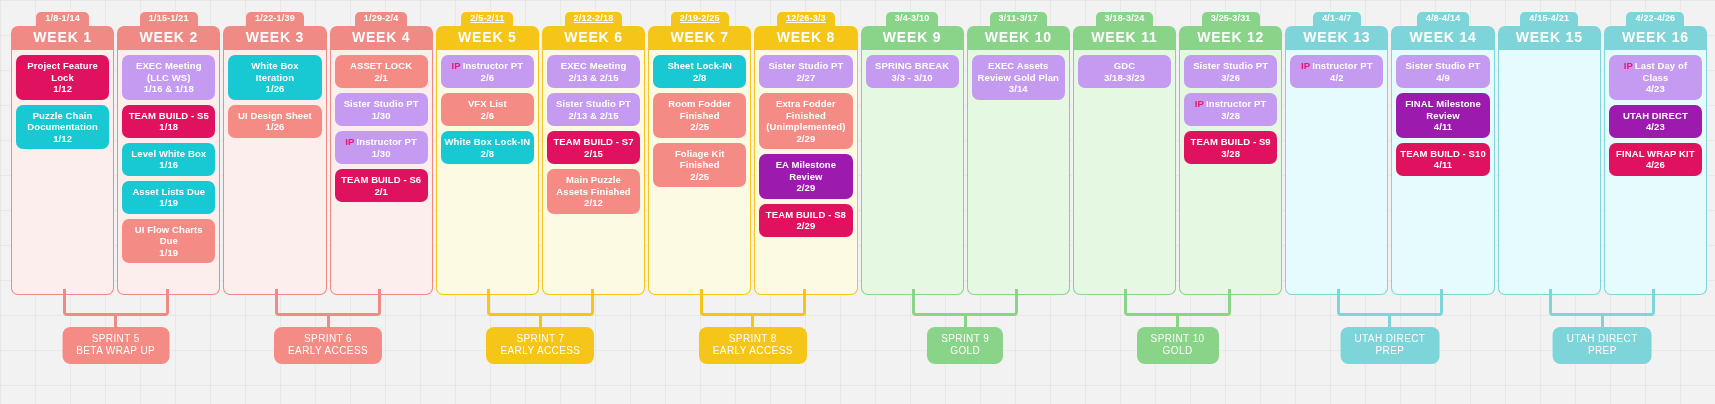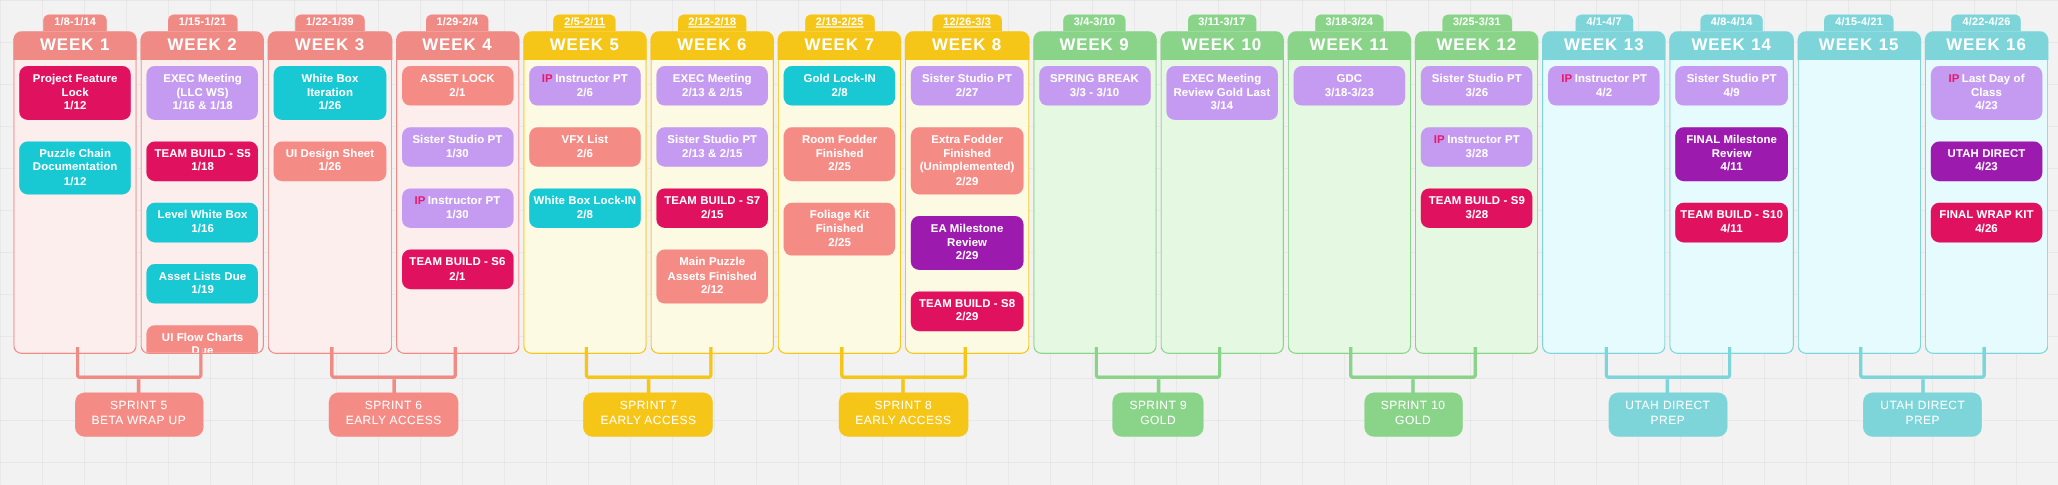--- a/index.html
+++ b/index.html
@@ -67,7 +67,7 @@
     padding: 5px 4px 4px;
     display: flex;
     flex-direction: column;
-    gap: 18px;
+    gap: 5px;
     overflow: hidden;
   }
 

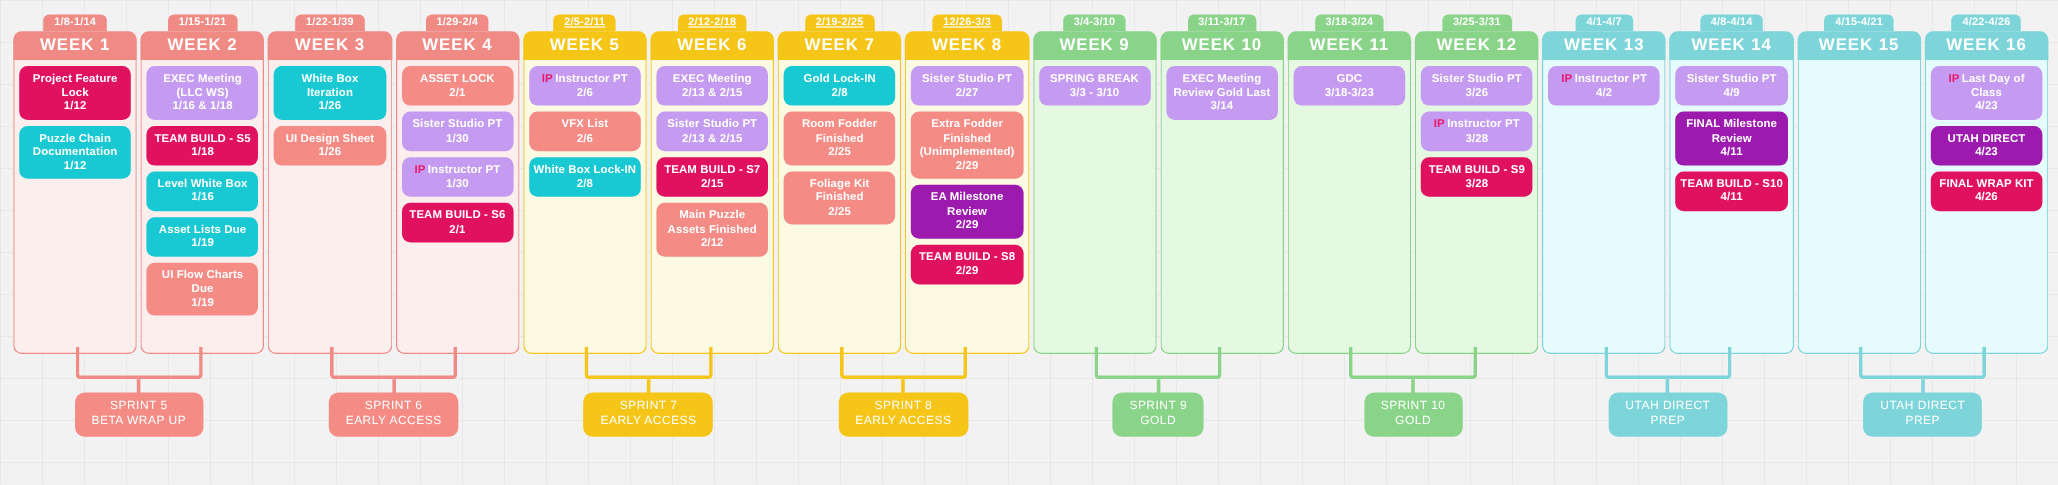--- a/index.html
+++ b/index.html
@@ -301,7 +301,7 @@
         <div class="week-head">WEEK 7</div>
         <div class="week-body">
           <div class="card c-teal">
-            <span class="card-title">Gold Lock-IN</span>
+            <span class="card-title">Sheet Lock-IN</span>
             <span class="card-date">2/8</span>
           </div>
           <div class="card c-salmon">

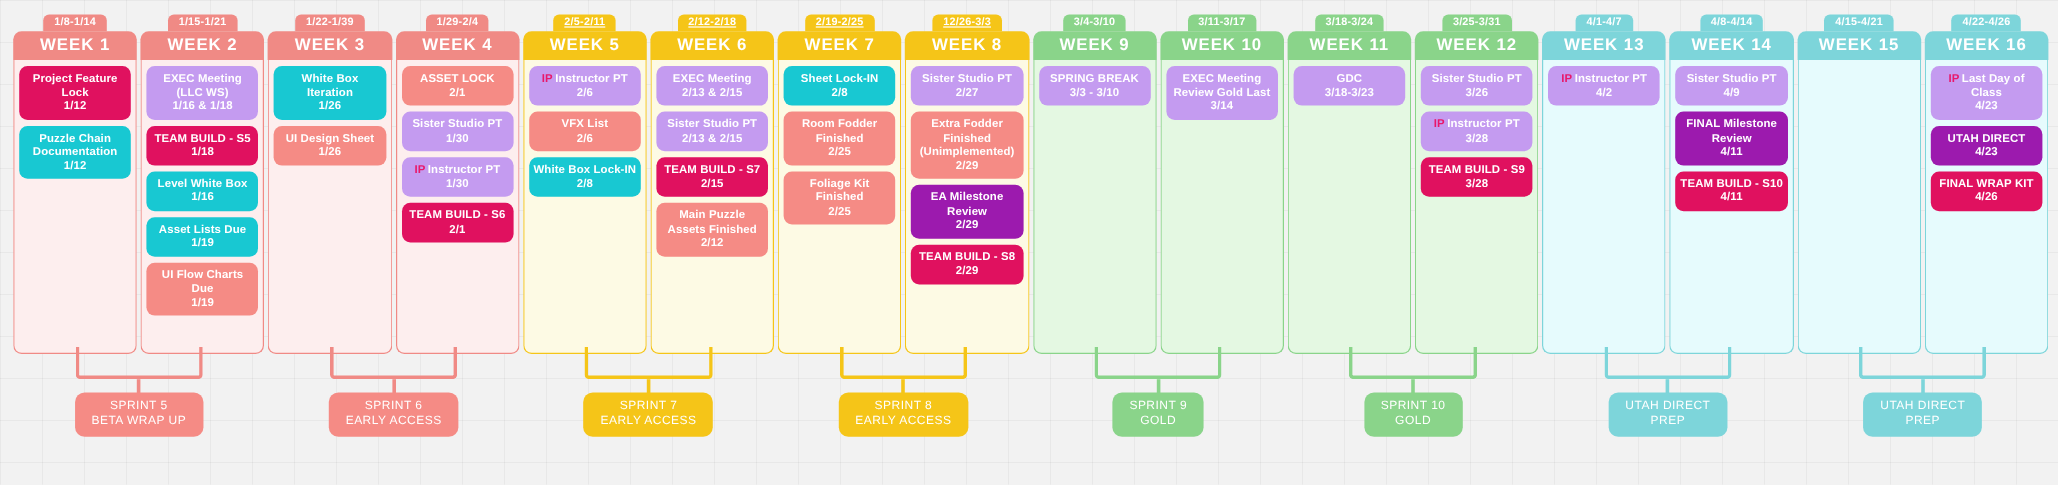--- a/index.html
+++ b/index.html
@@ -351,7 +351,7 @@
         <div class="week-head">WEEK 10</div>
         <div class="week-body">
           <div class="card c-lilac">
-            <span class="card-title">EXEC Meeting Review Gold Last</span>
+            <span class="card-title">EXEC Assets Review Gold Plan</span>
             <span class="card-date">3/14</span>
           </div>
         </div>

